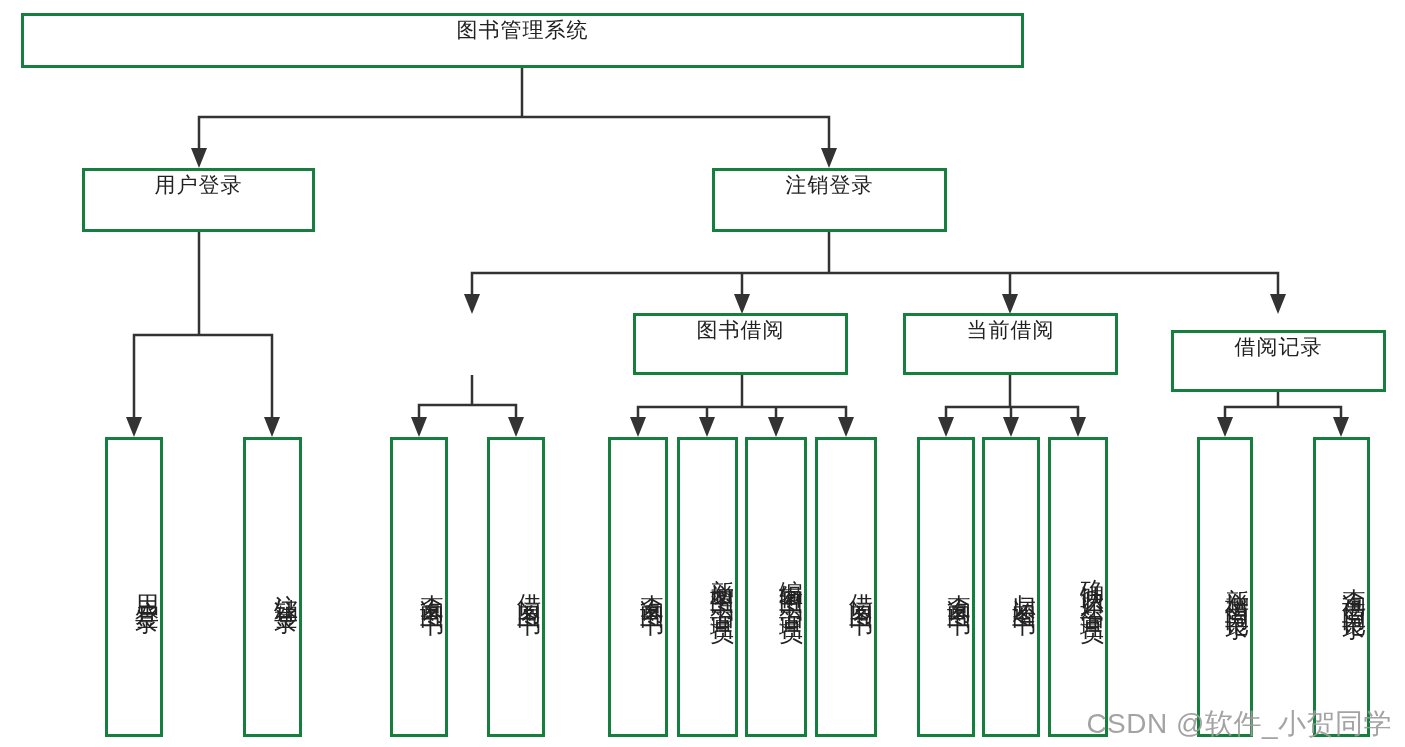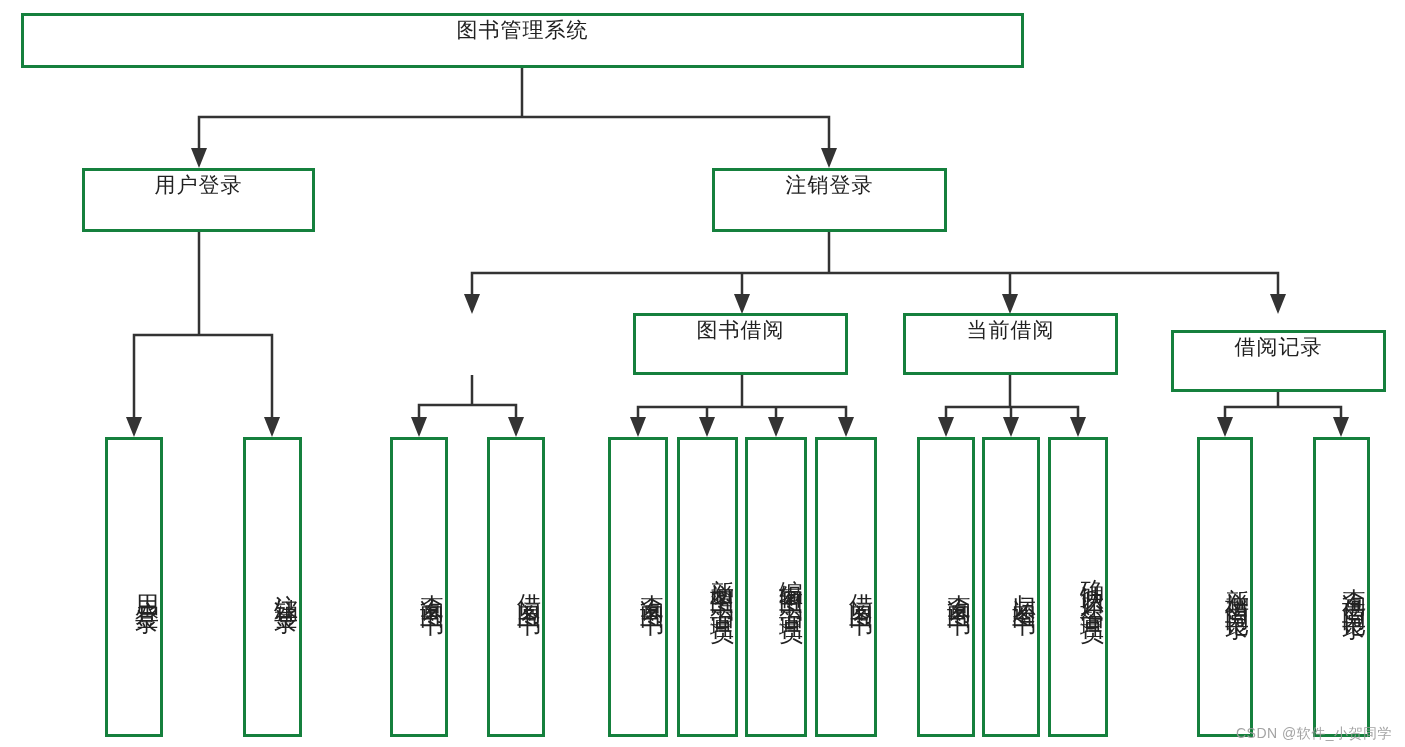--- a/index.html
+++ b/index.html
@@ -53,7 +53,7 @@
     right: 13px;
     bottom: 4px;
     z-index: 5;
-    font-size: 14px;
+    font-size: 28px;
     color: rgba(155, 155, 155, 0.92);
     letter-spacing: 0.5px;
     white-space: nowrap;

